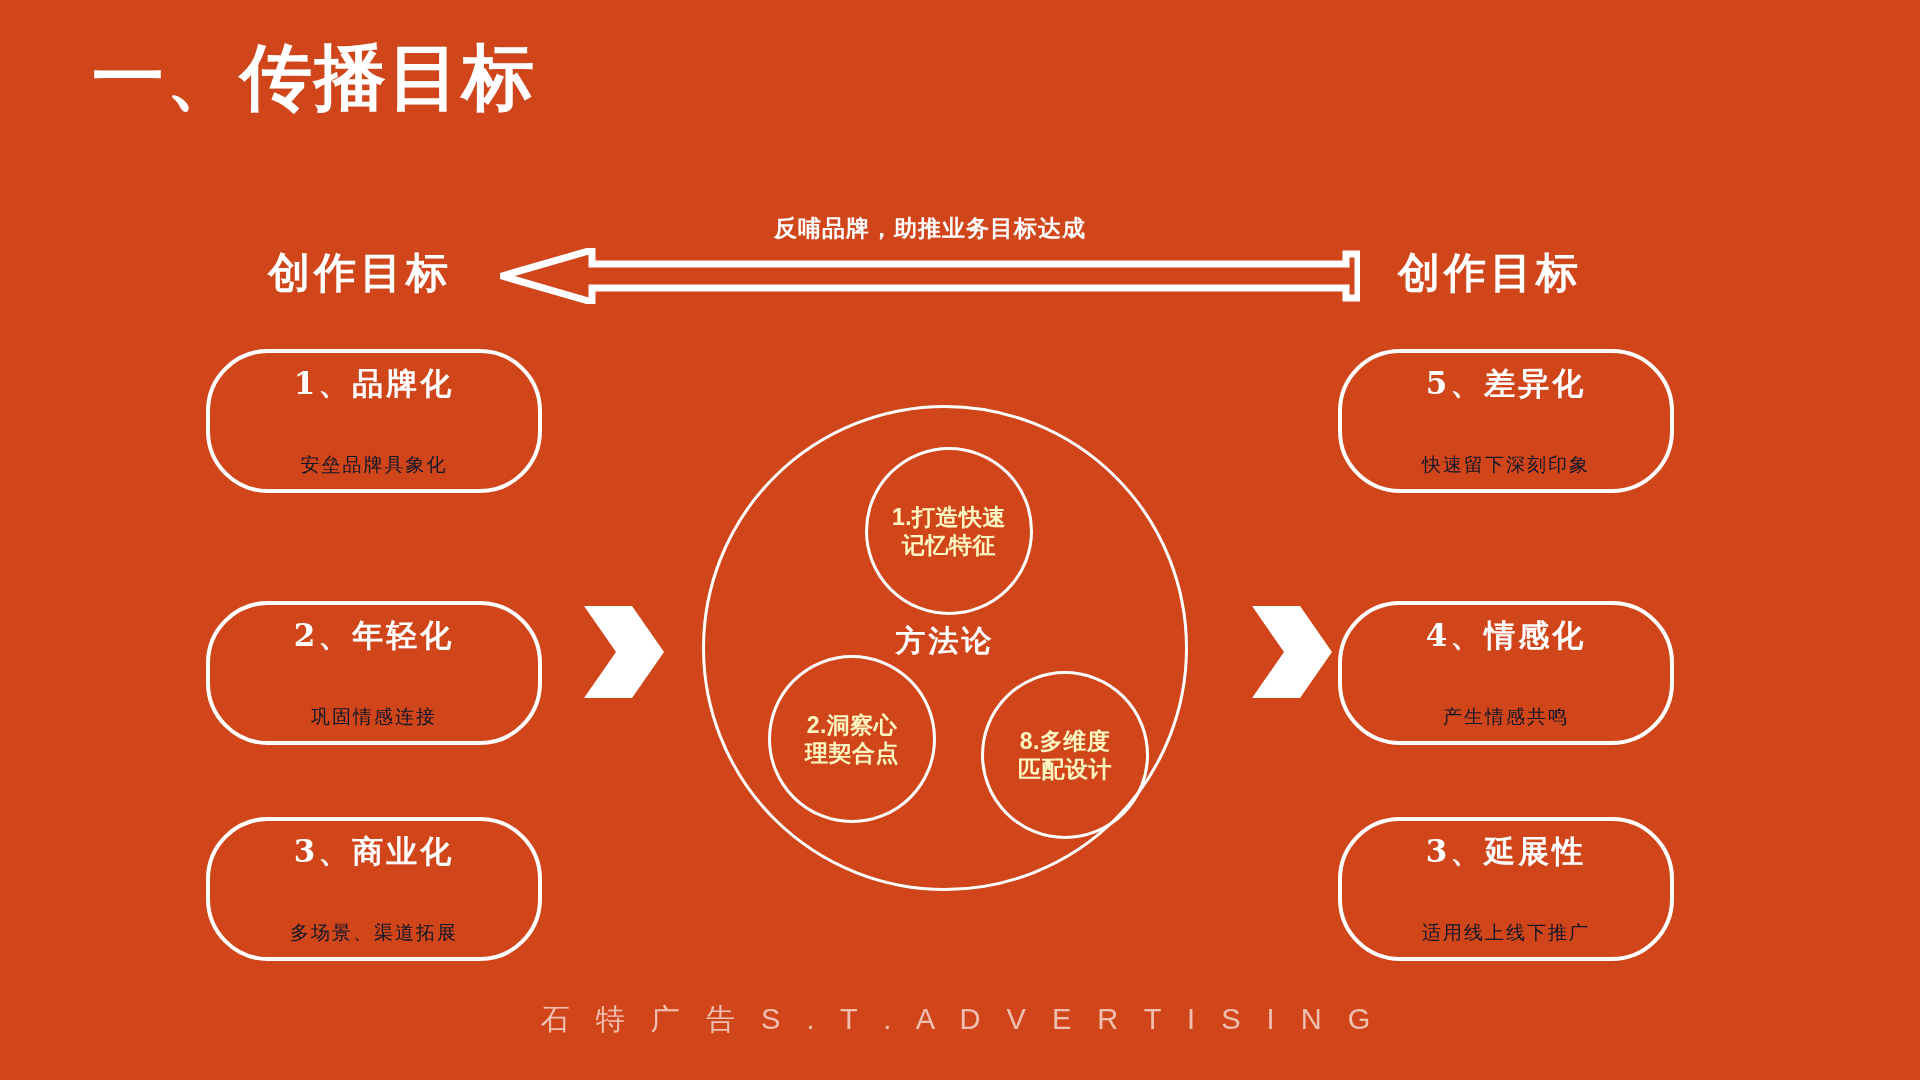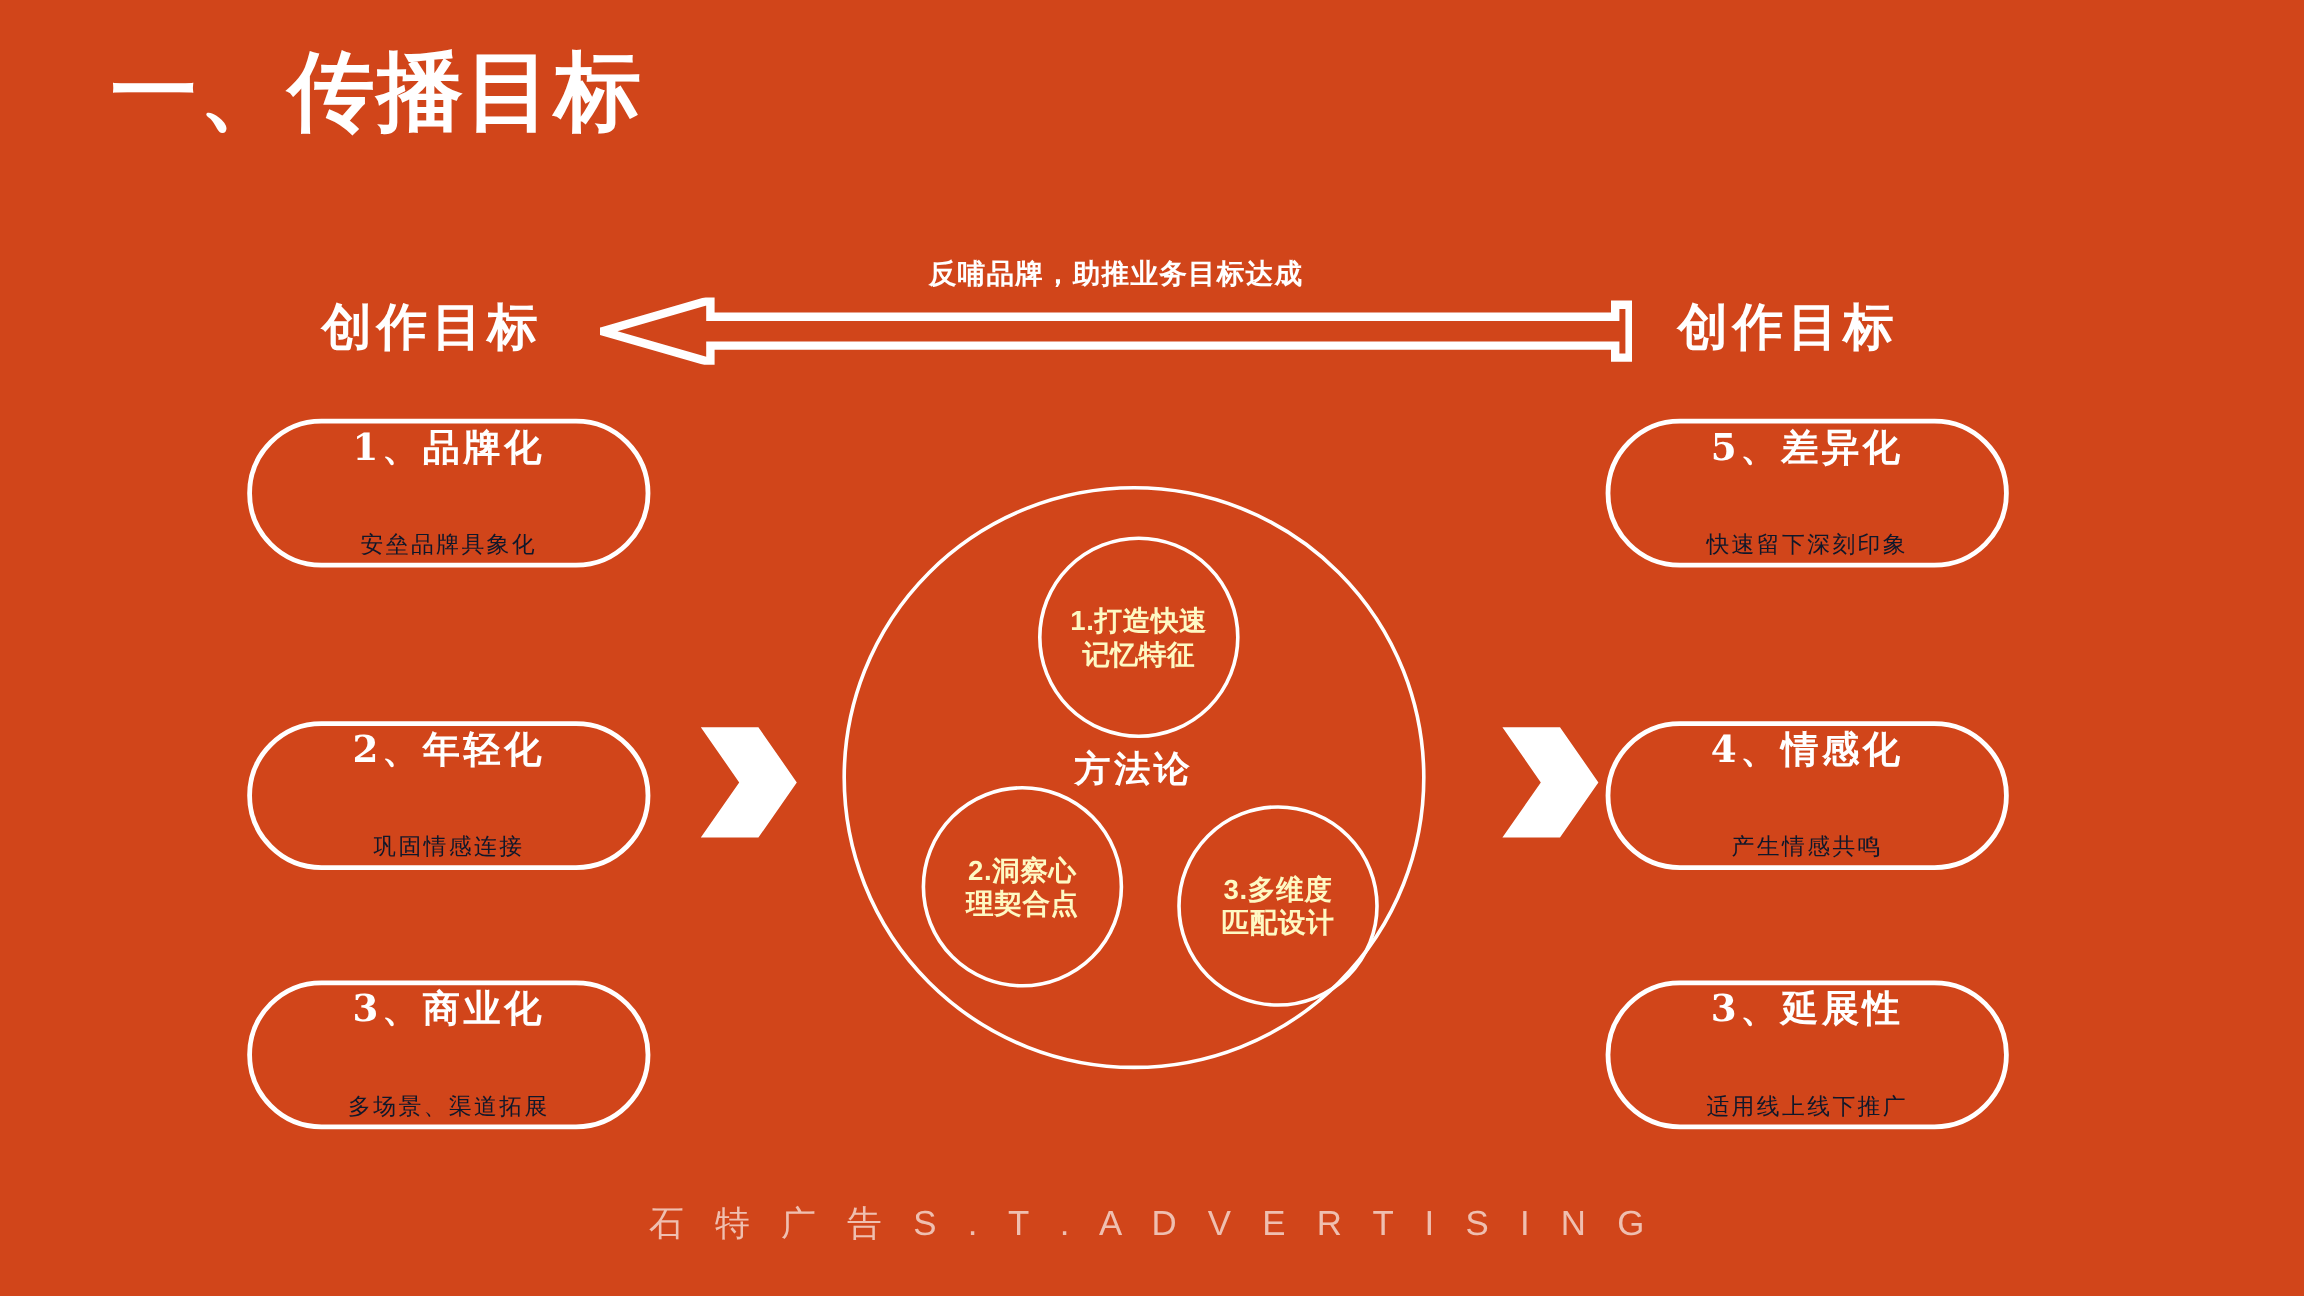--- a/index.html
+++ b/index.html
@@ -70,7 +70,7 @@
   .pill {
     position: absolute;
     width: 336px;
-    height: 124px;
+    height: 144px;
     border: 4px solid #ffffff;
     border-radius: 62px;
     display: flex;

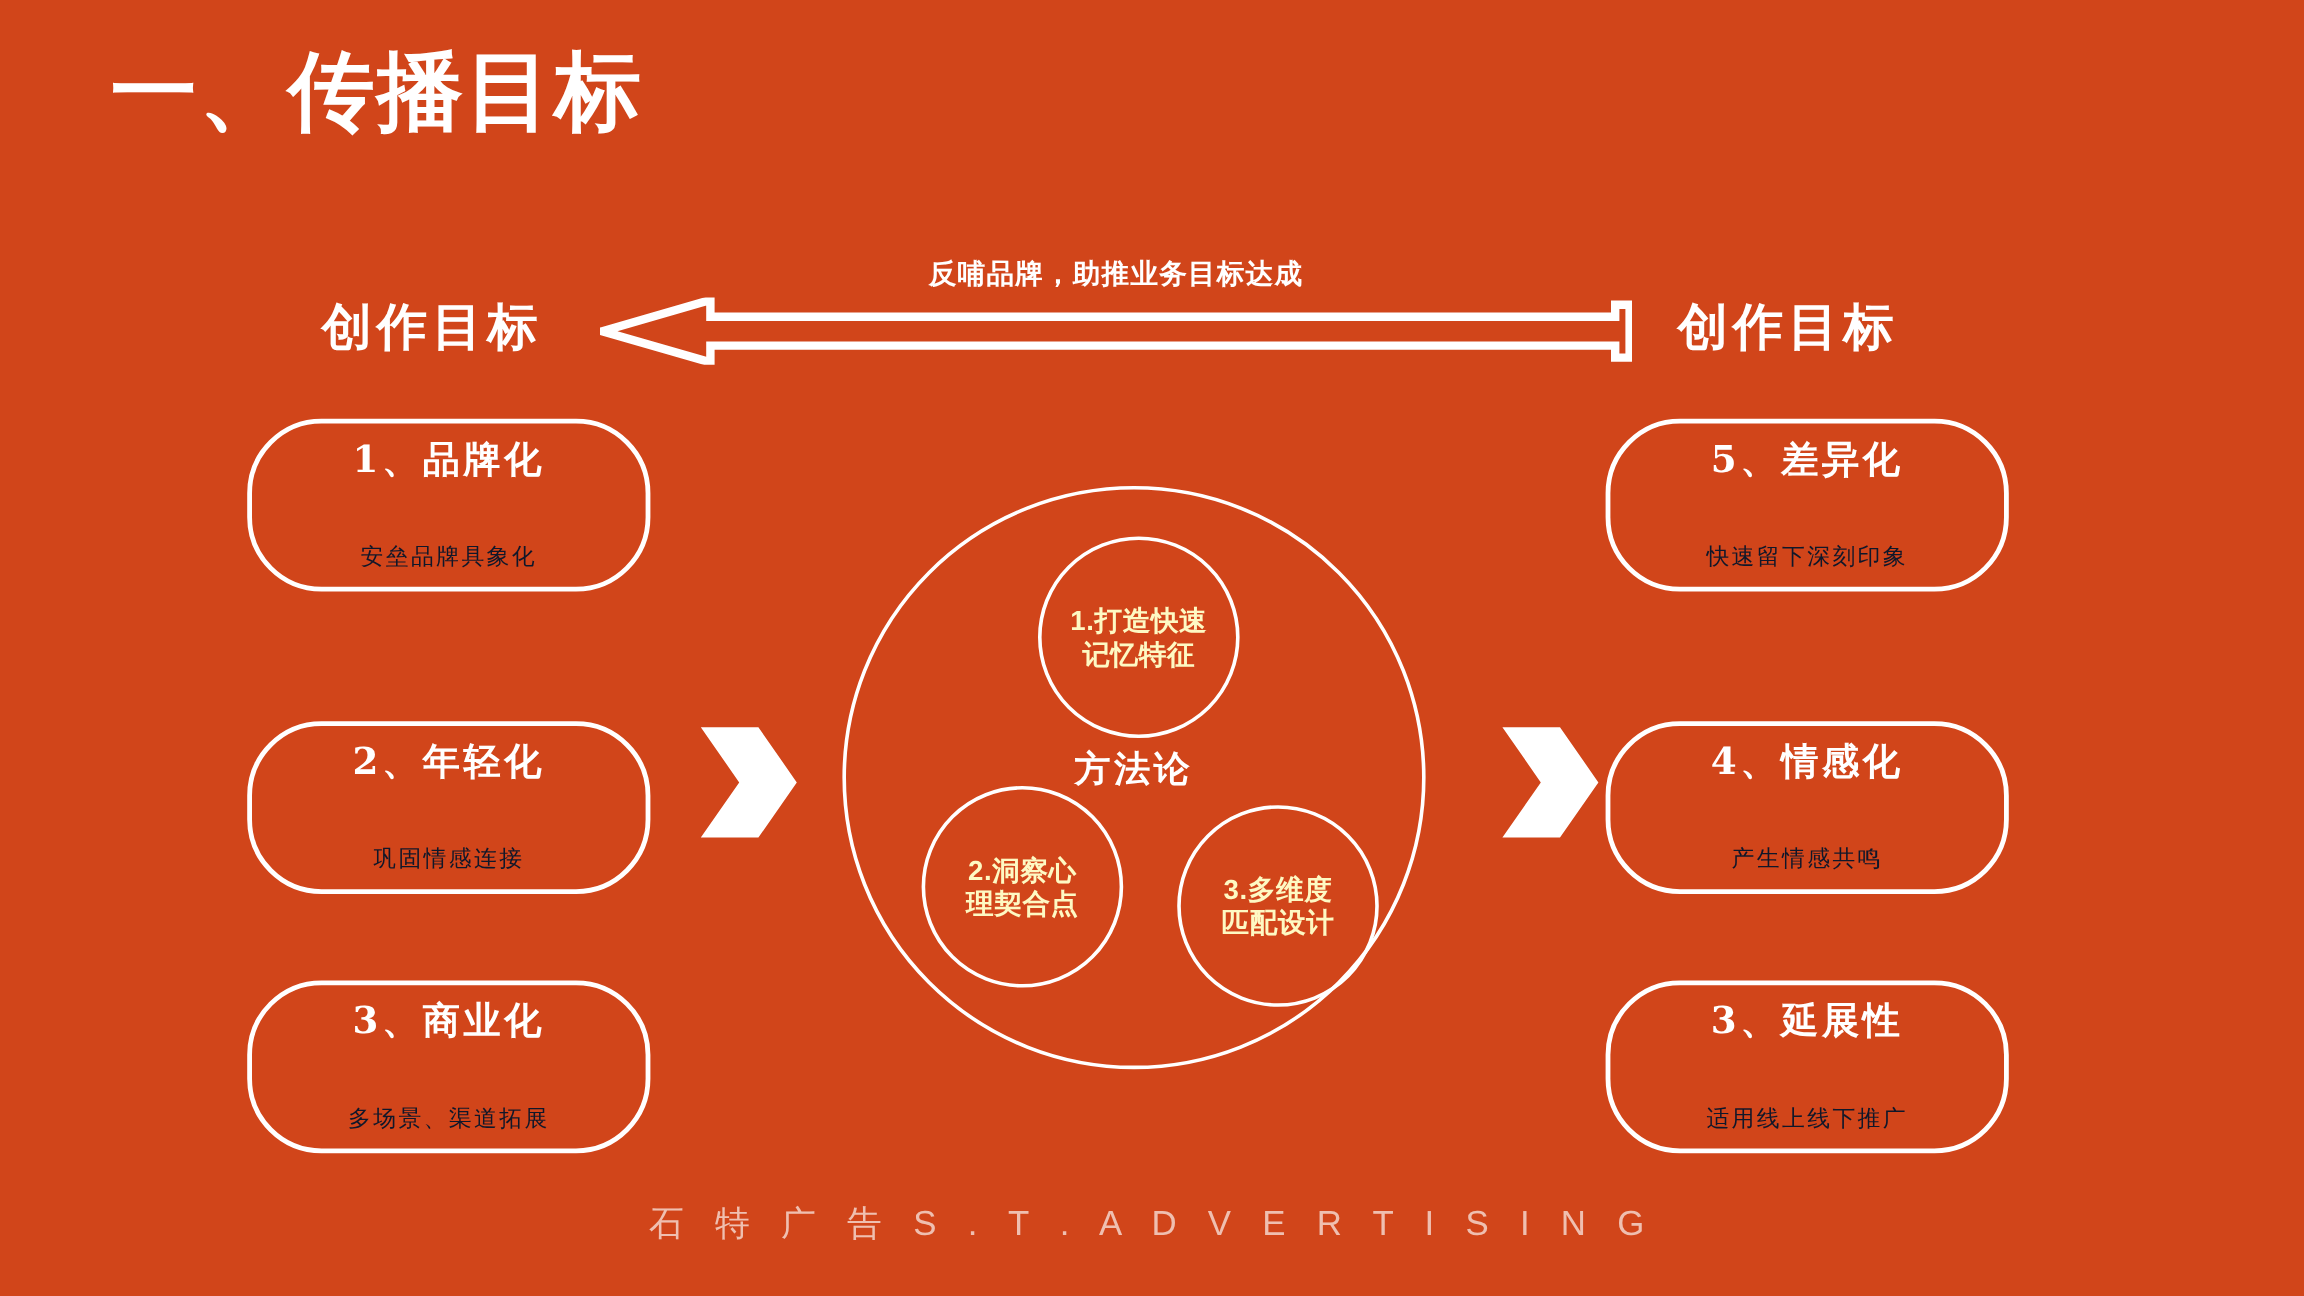--- a/index.html
+++ b/index.html
@@ -259,7 +259,7 @@
 
   <div class="node-circle" id="node-3">
     <div class="node-label">
-      <span>3.多维度</span><br>
+      <span>8.多维度</span><br>
       <span>匹配设计</span>
     </div>
   </div>

